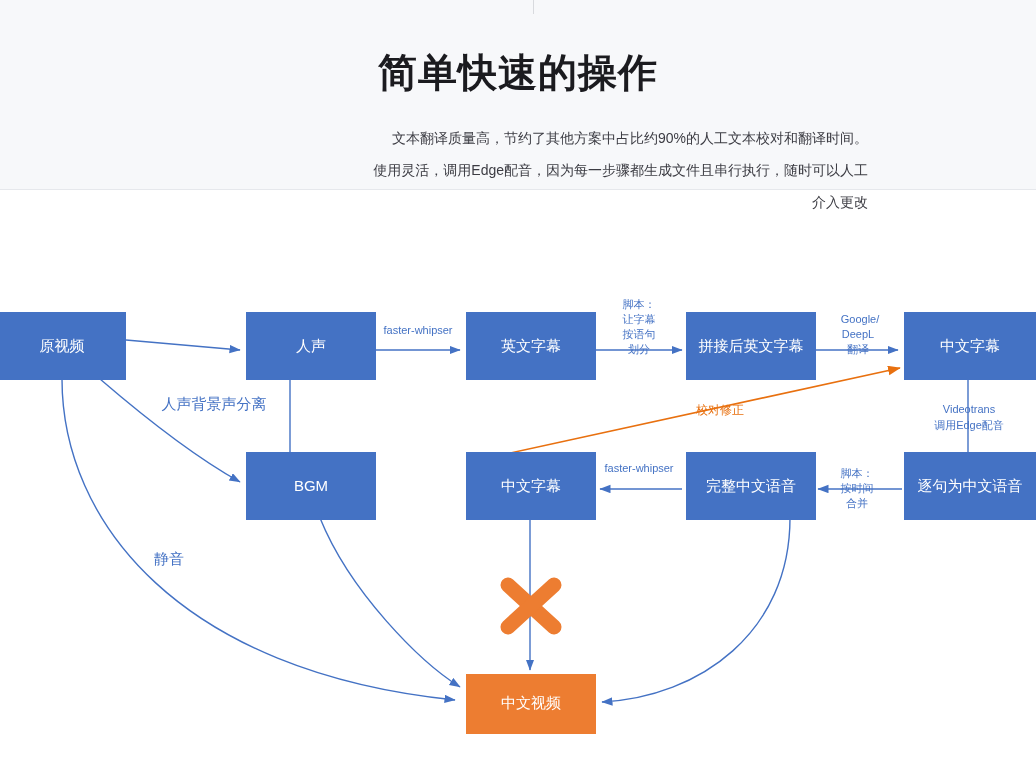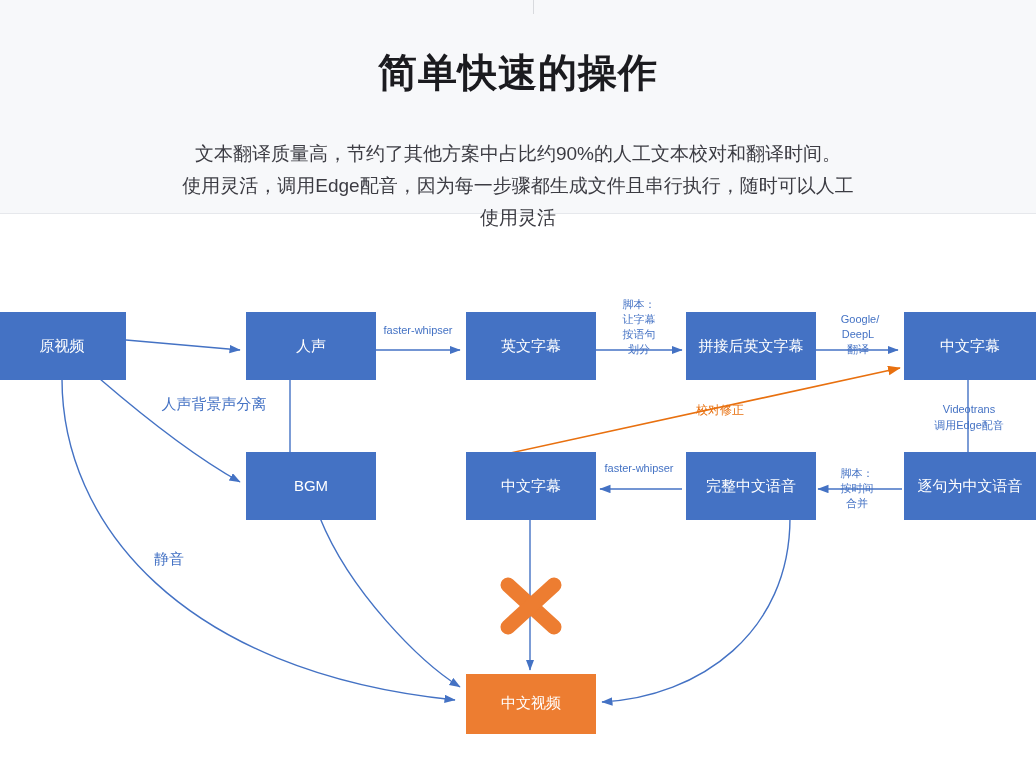--- a/index.html
+++ b/index.html
@@ -18,7 +18,7 @@
     position: absolute;
     left: 0; top: 0;
     width: 1036px;
-    height: 214px;
+    height: 190px;
     background: #f7f8fa;
     border-bottom: 1px solid #e6e8ec;
     box-sizing: border-box;

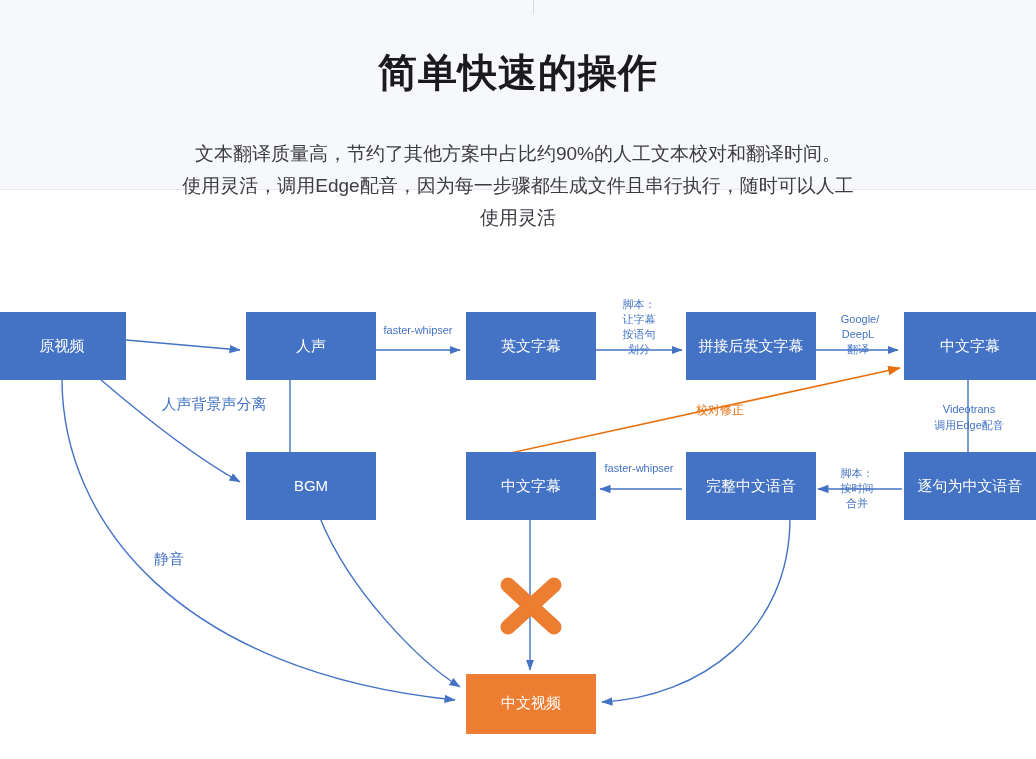--- a/index.html
+++ b/index.html
@@ -47,11 +47,10 @@
     left: 168px;
     top: 122px;
     width: 700px;
-    text-align: center;
-    font-size: 19px;
+    text-align: right;
+    font-size: 14px;
     line-height: 32px;
     color: #3c3c43;
-    margin-top: 16px;
   }
   .diagram {
     position: absolute;

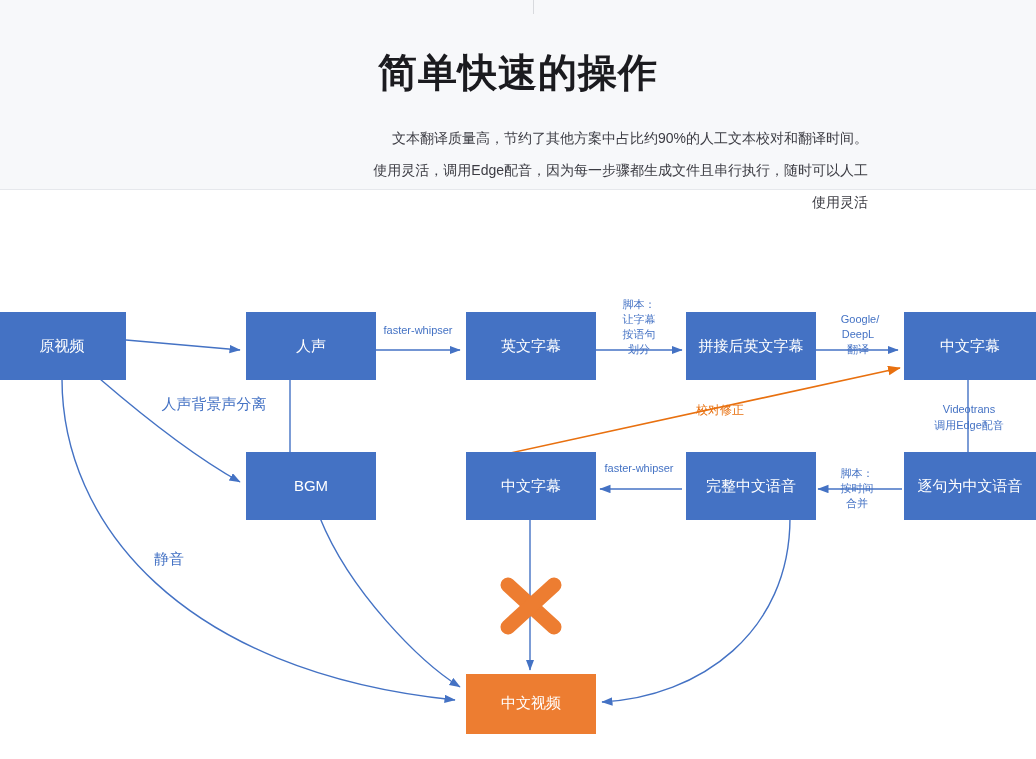--- a/index.html
+++ b/index.html
@@ -100,7 +100,7 @@
   <div class="hero-sub">
     <div>文本翻译质量高，节约了其他方案中占比约90%的人工文本校对和翻译时间。</div>
     <div>使用灵活，调用Edge配音，因为每一步骤都生成文件且串行执行，随时可以人工</div>
-    <div>使用灵活</div>
+    <div>介入更改</div>
   </div>
 </div>
 

